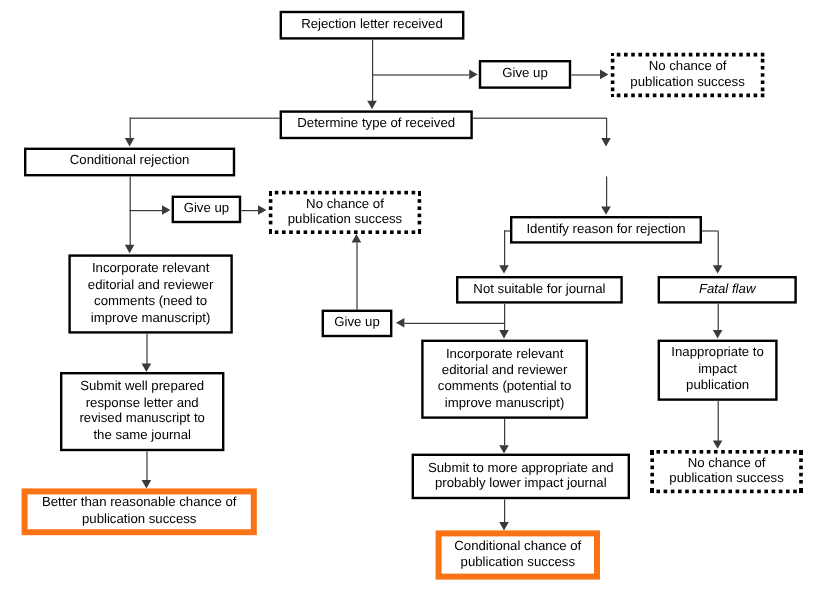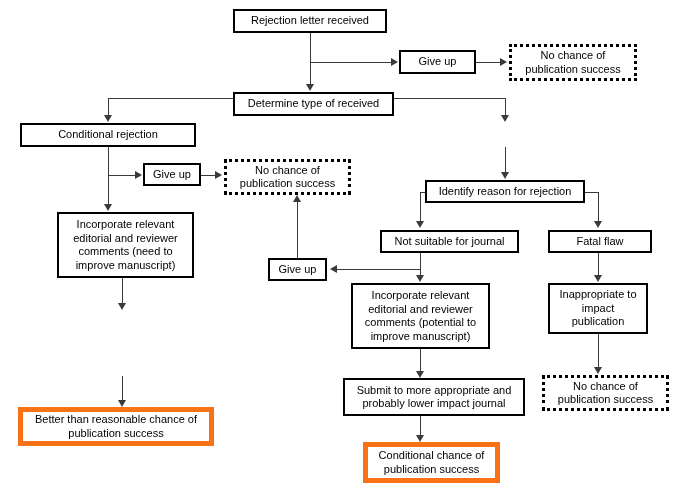--- a/index.html
+++ b/index.html
@@ -164,7 +164,7 @@
     <span class="lbl">Not suitable for journal</span>
   </div>
 
-  <div class="node solid" style="left:548px;top:230px;width:104px;height:23px;">
+  <div class="node solid" style="left:548px;top:230px;width:116px;height:23px;font-style:italic;">
     <span class="lbl">Fatal flaw</span>
   </div>
 

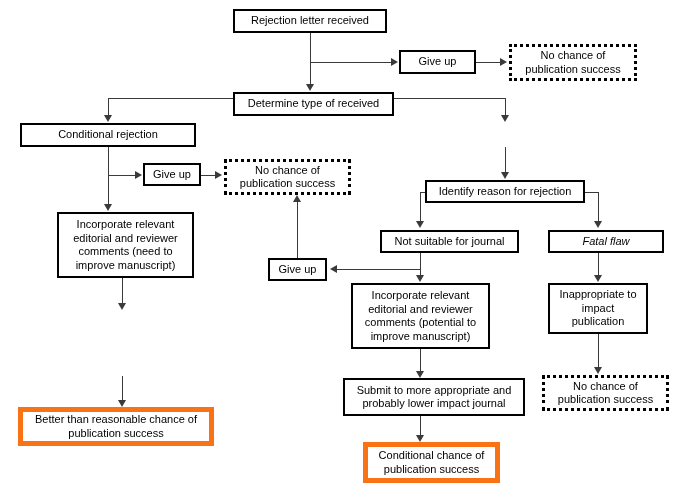--- a/index.html
+++ b/index.html
@@ -192,6 +192,12 @@
 publication</span>
   </div>
 
+  <div class="node solid" style="left:50px;top:310px;width:137px;height:66px;">
+    <span class="lbl">Submit well prepared
+response letter and
+revised manuscript to
+the same journal</span>
+  </div>
 
   <div class="node dotted" style="left:542px;top:375px;width:127px;height:36px;">
     <span class="lbl">No chance of

